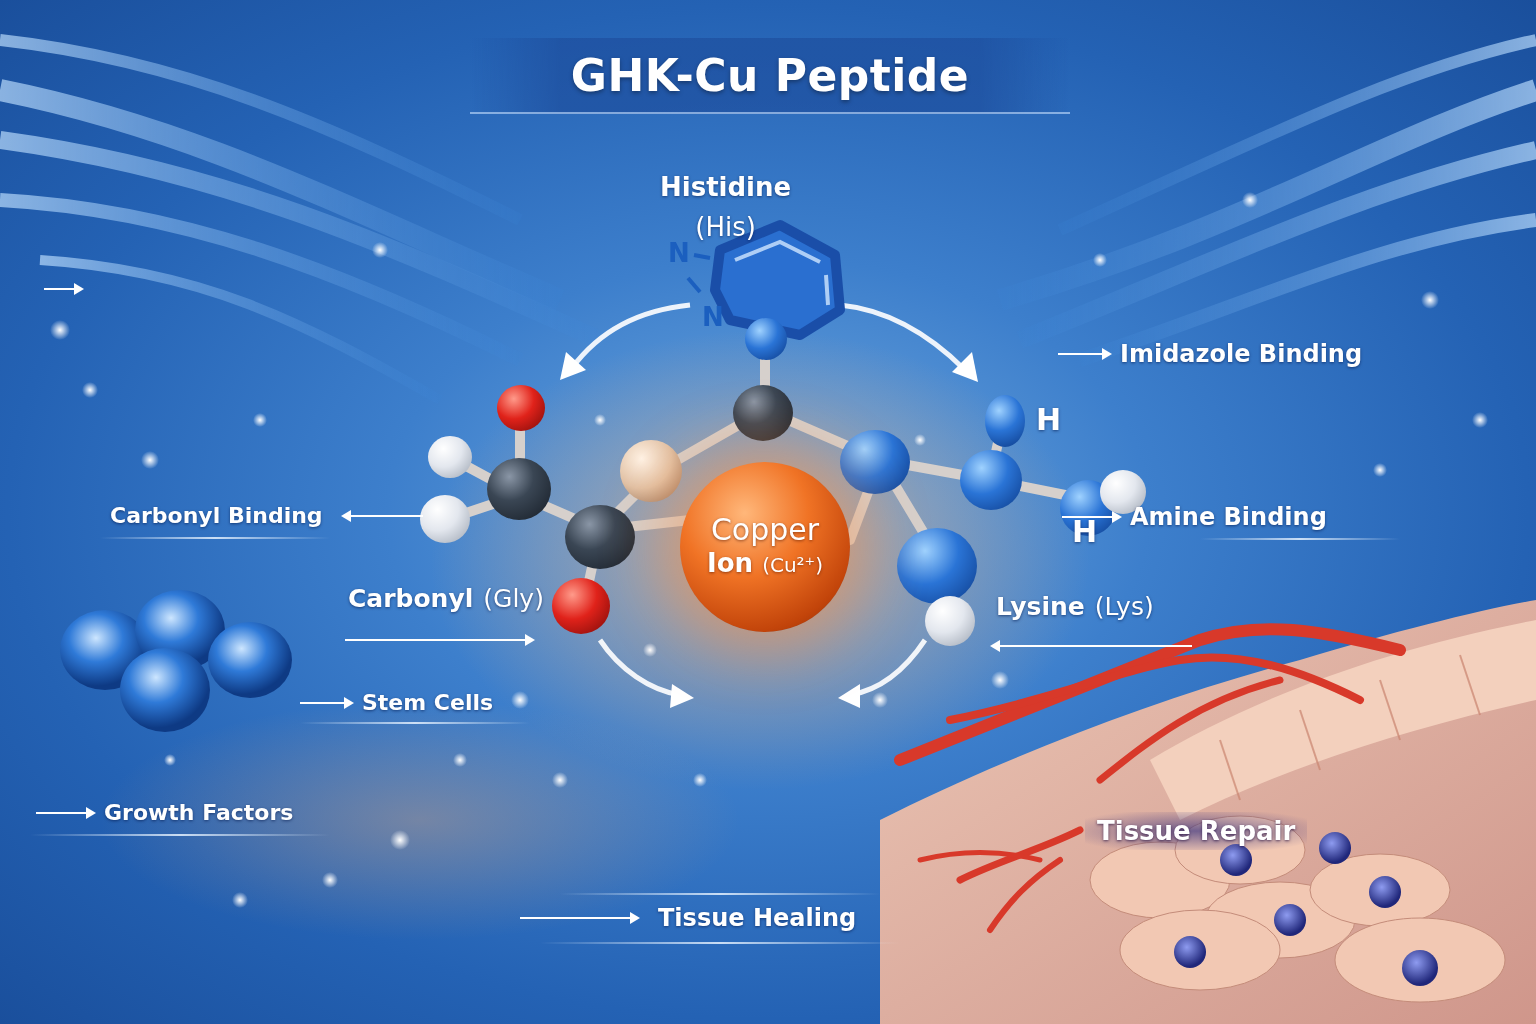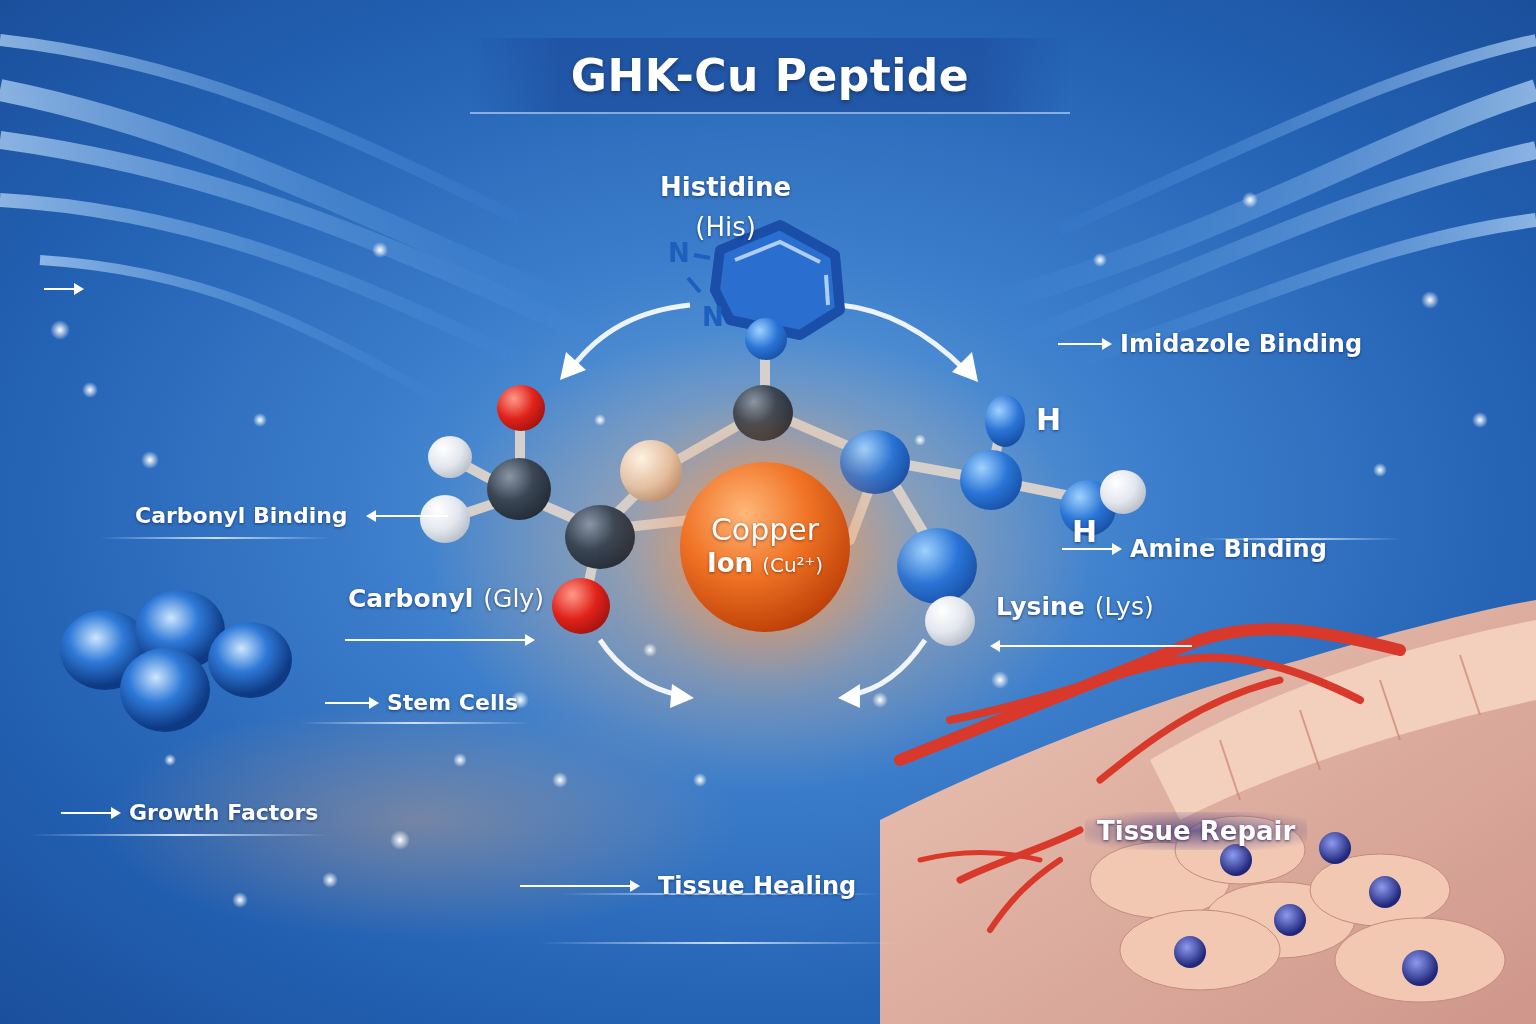--- a/index.html
+++ b/index.html
@@ -246,7 +246,7 @@
   <span class="arr r" style="width:38px;"></span>
 </div>
 
-<div class="label" style="left:1058px;top:330px;">
+<div class="label" style="left:1058px;top:340px;">
   <span class="arr r" style="width:52px;"></span>
   <span>Imidazole Binding</span>
 </div>

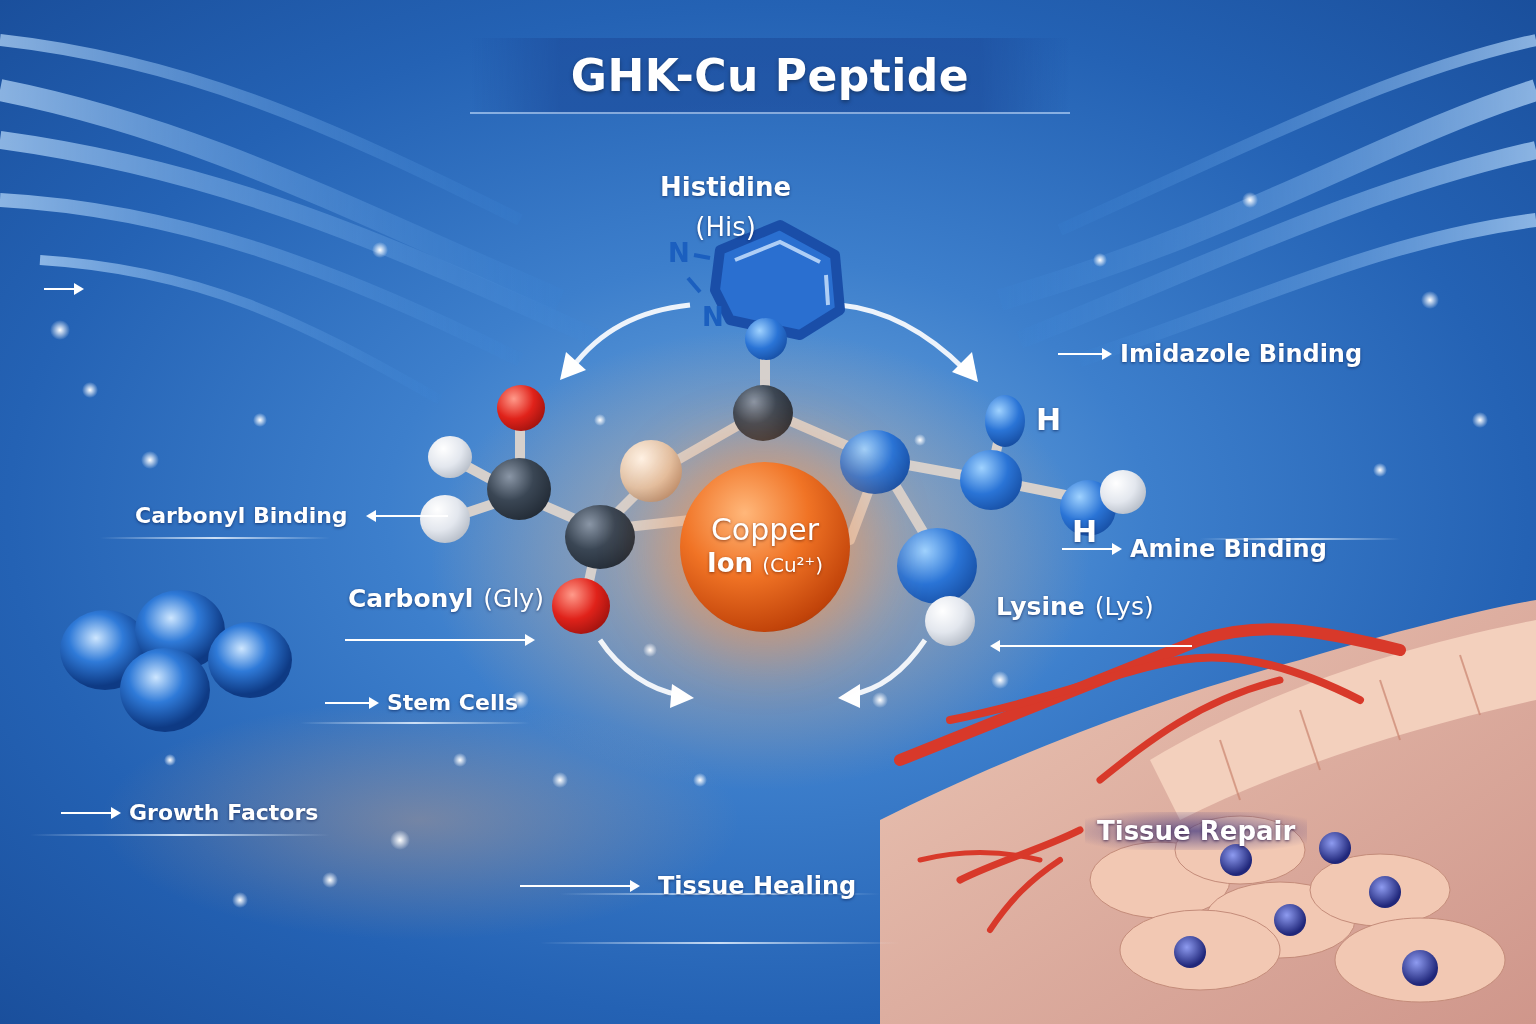--- a/index.html
+++ b/index.html
@@ -15,7 +15,7 @@
   .label{position:absolute;color:#fff;font-size:24px;font-weight:bold;white-space:nowrap;
     text-shadow:0 1px 3px rgba(0,20,70,.6);display:flex;align-items:center;gap:10px;}
   .label .sub{font-weight:normal;}
-  .label.small{font-size:22px;margin-left:25px;}
+  .label.small{font-size:22px;}
   .uline{position:absolute;height:2px;background:linear-gradient(90deg,rgba(255,255,255,0),rgba(230,242,255,.85),rgba(255,255,255,0));}
   .arr{display:inline-block;position:relative;height:2px;background:#fff;}
   .arr.r::after{content:"";position:absolute;right:-2px;top:-5px;border-left:10px solid #fff;border-top:6px solid transparent;border-bottom:6px solid transparent;}

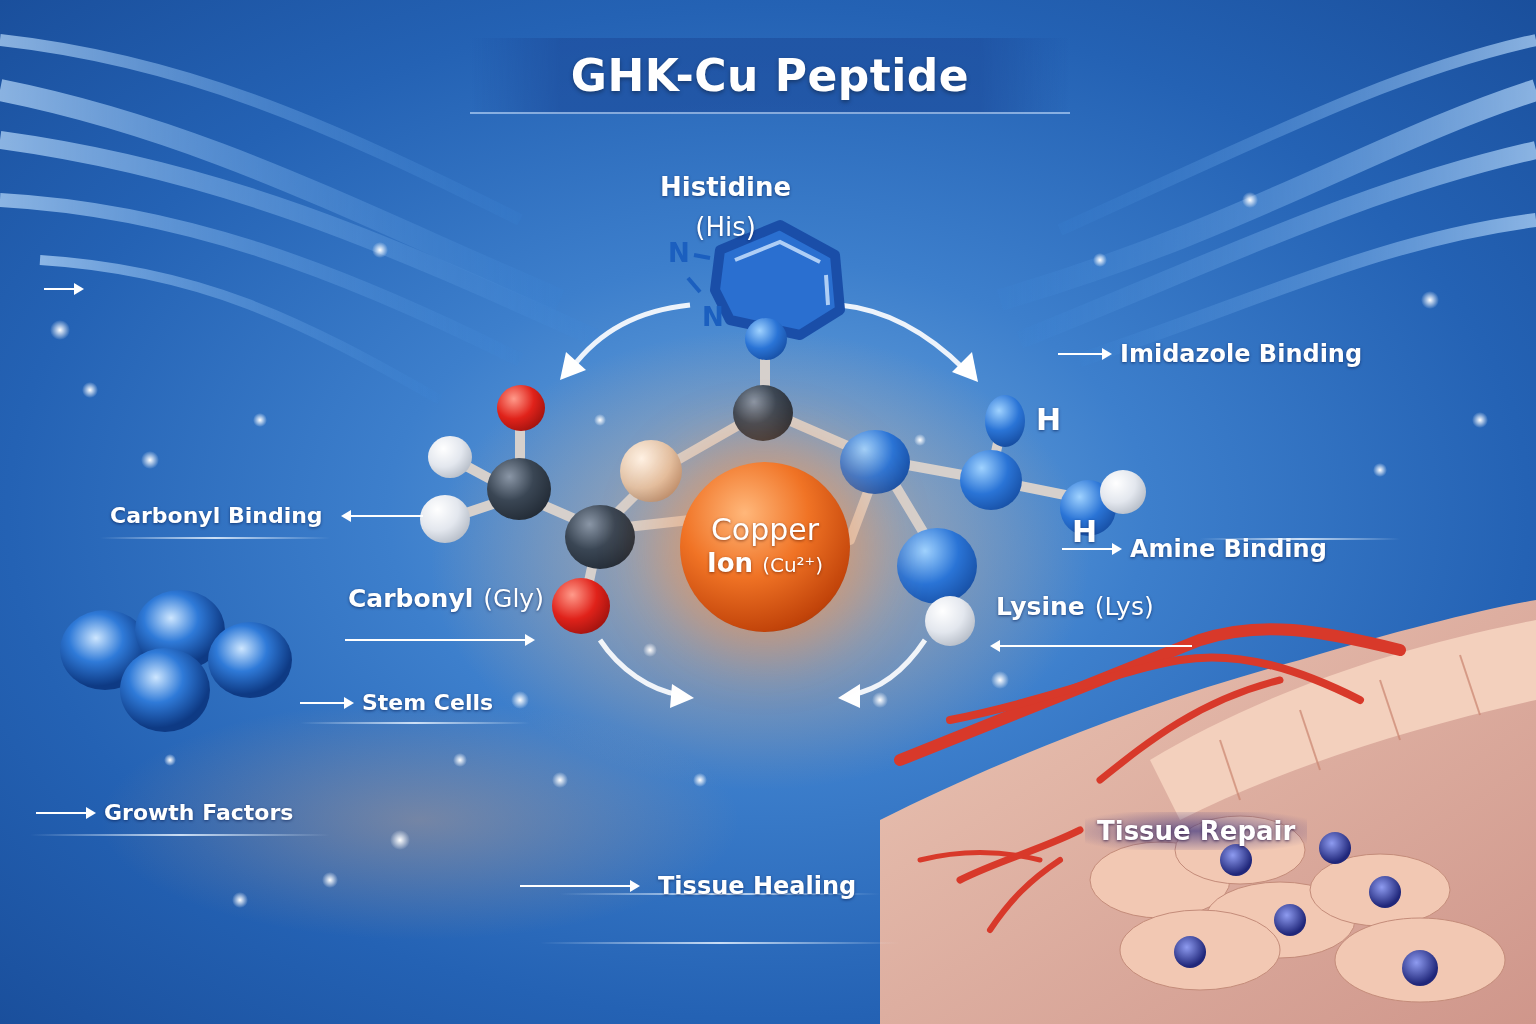--- a/index.html
+++ b/index.html
@@ -257,7 +257,7 @@
 </div>
 <div class="uline" style="left:100px;top:537px;width:230px;"></div>
 
-<div class="label" style="left:1132px;top:503px;margin-top:32px;">
+<div class="label" style="left:1132px;top:503px;">
   <span class="arr r" style="width:58px;margin-left:-70px;"></span>
   <span>Amine Binding</span>
 </div>

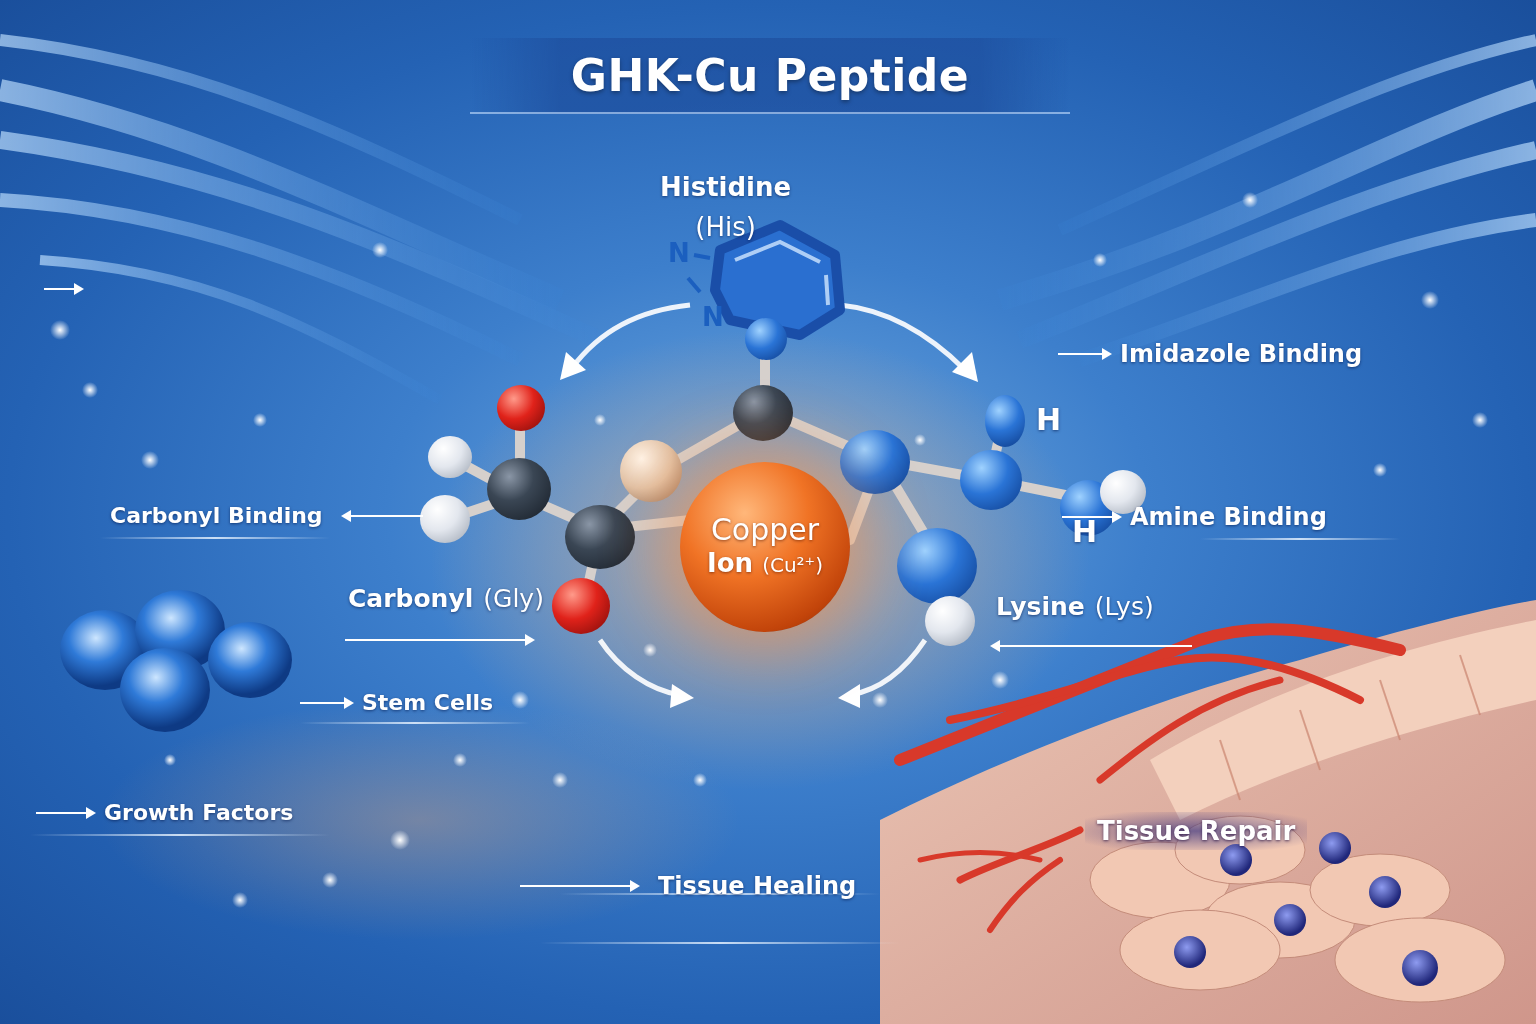--- a/index.html
+++ b/index.html
@@ -292,7 +292,7 @@
 <div class="uline" style="left:30px;top:834px;width:300px;"></div>
 
 <div class="uline" style="left:560px;top:893px;width:320px;"></div>
-<div class="label" style="left:520px;top:872px;gap:20px;">
+<div class="label" style="left:520px;top:904px;gap:20px;">
   <span class="arr r" style="width:118px;"></span>
   <span>Tissue Healing</span>
 </div>

